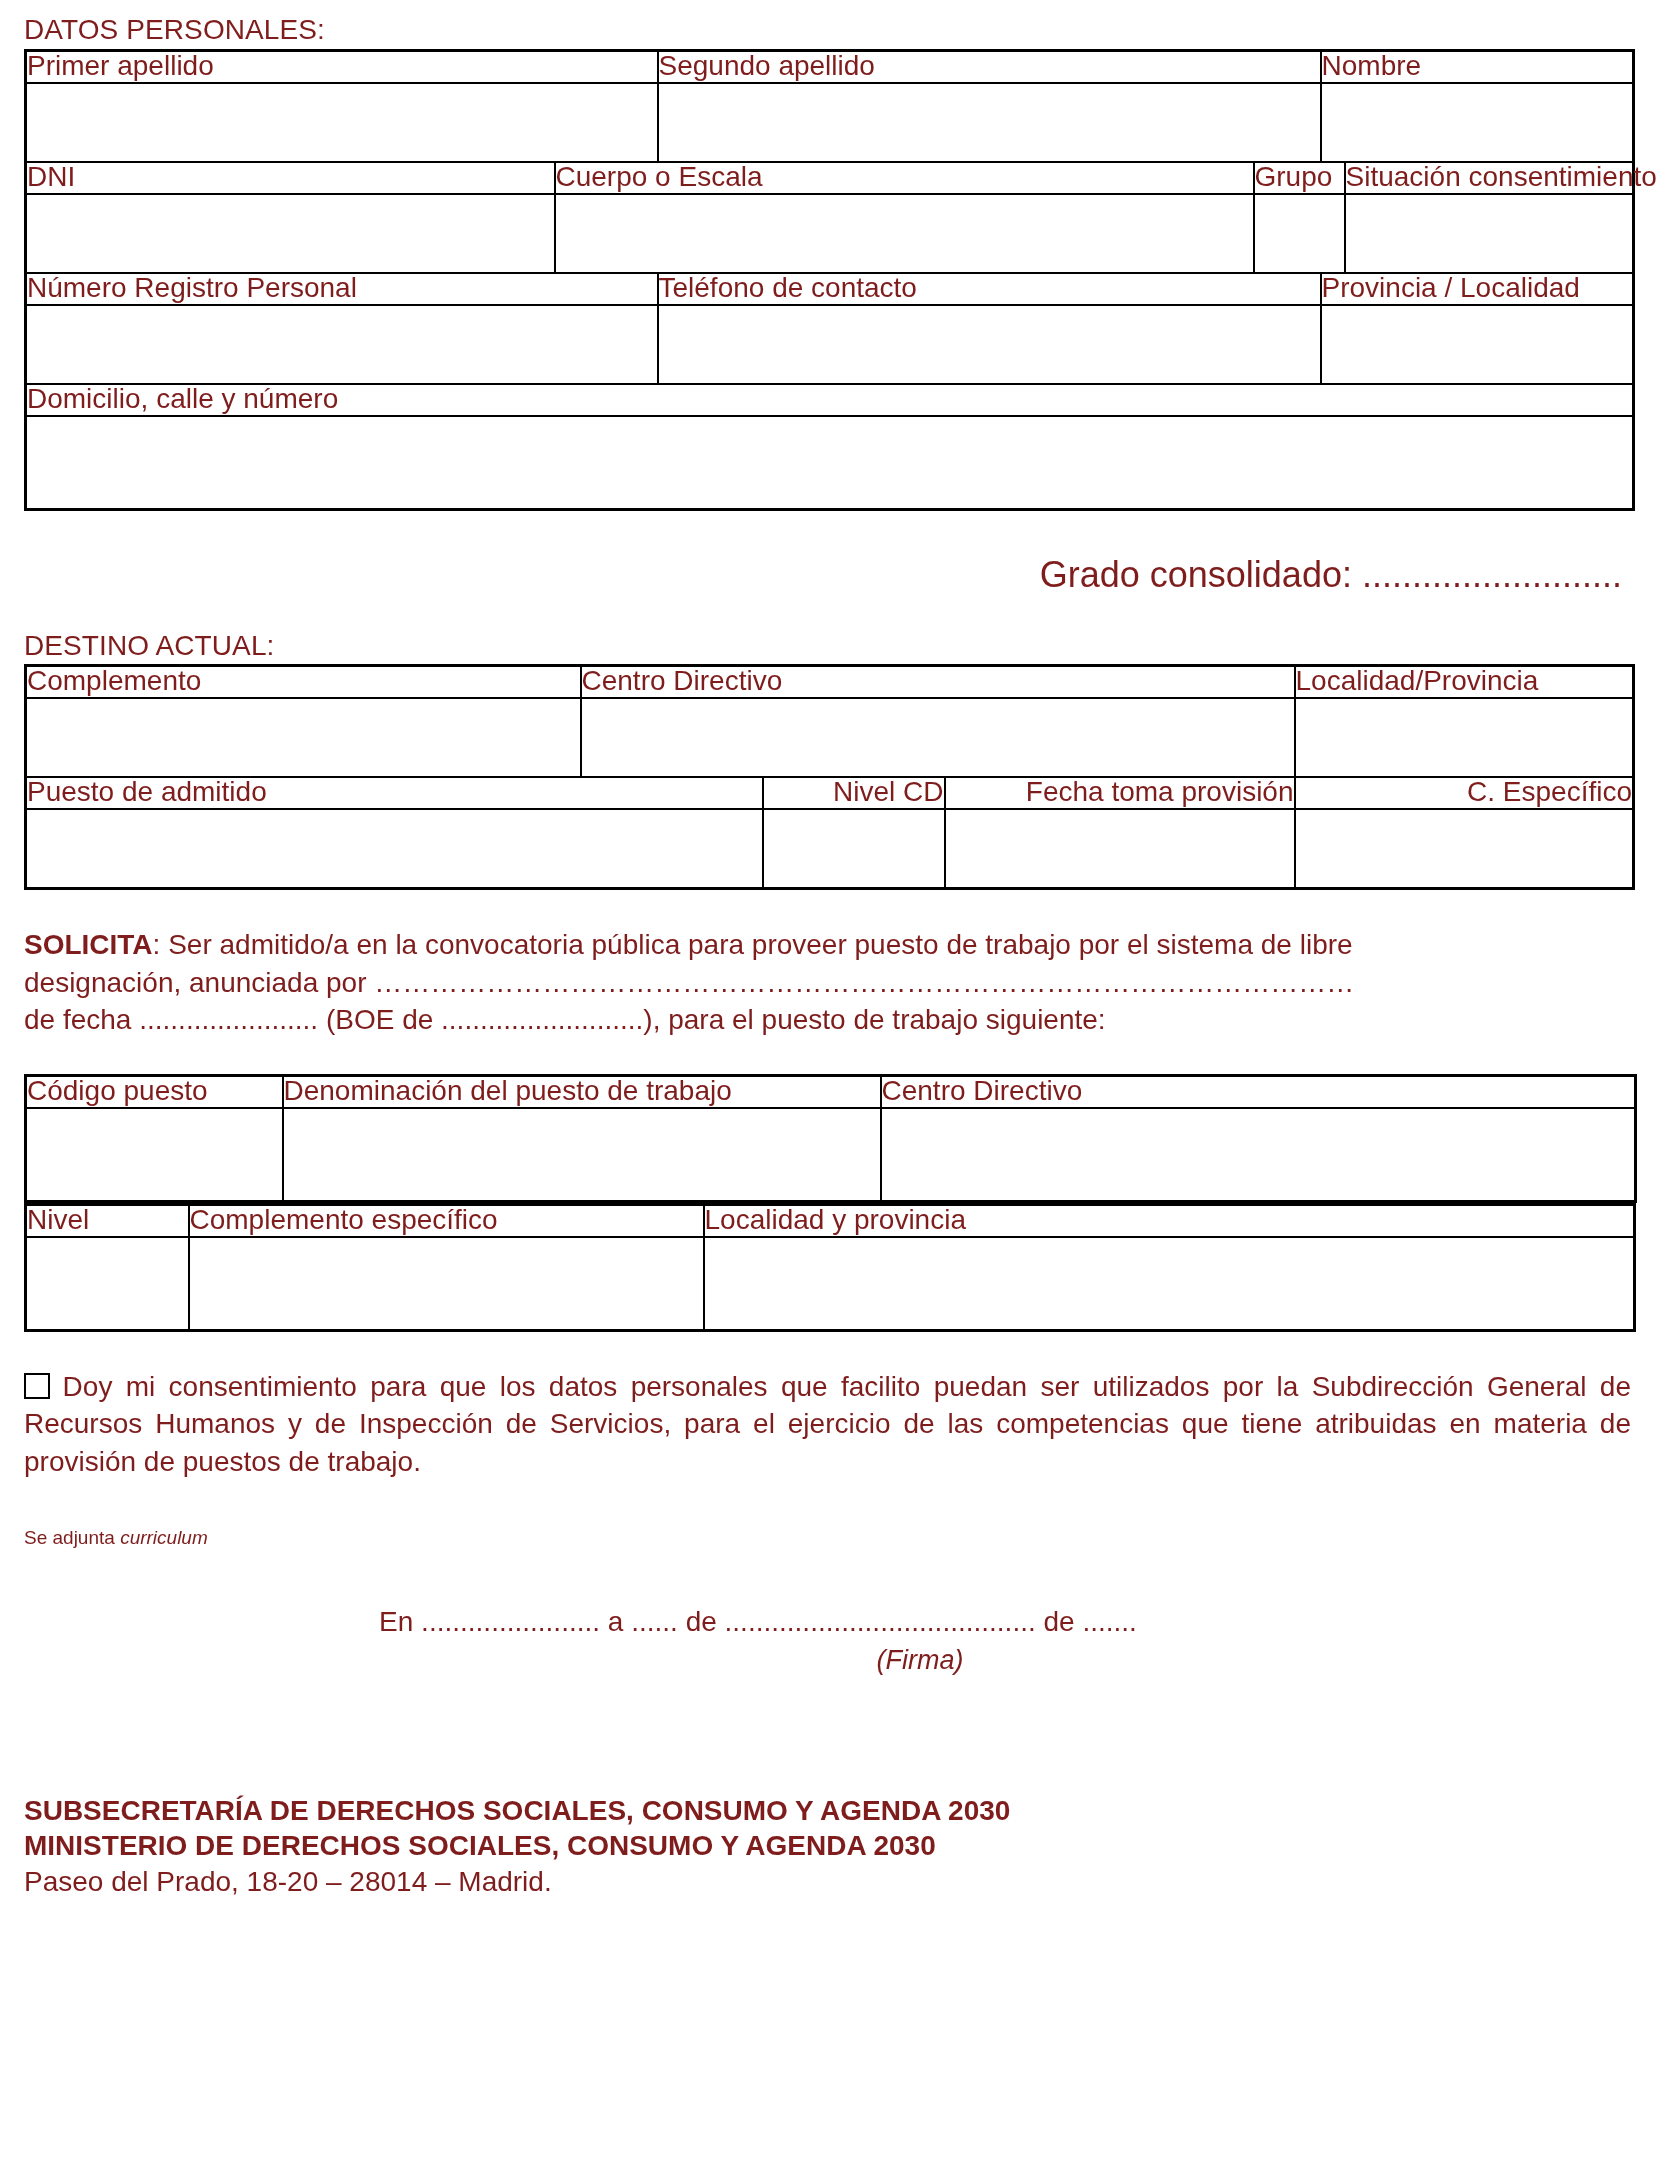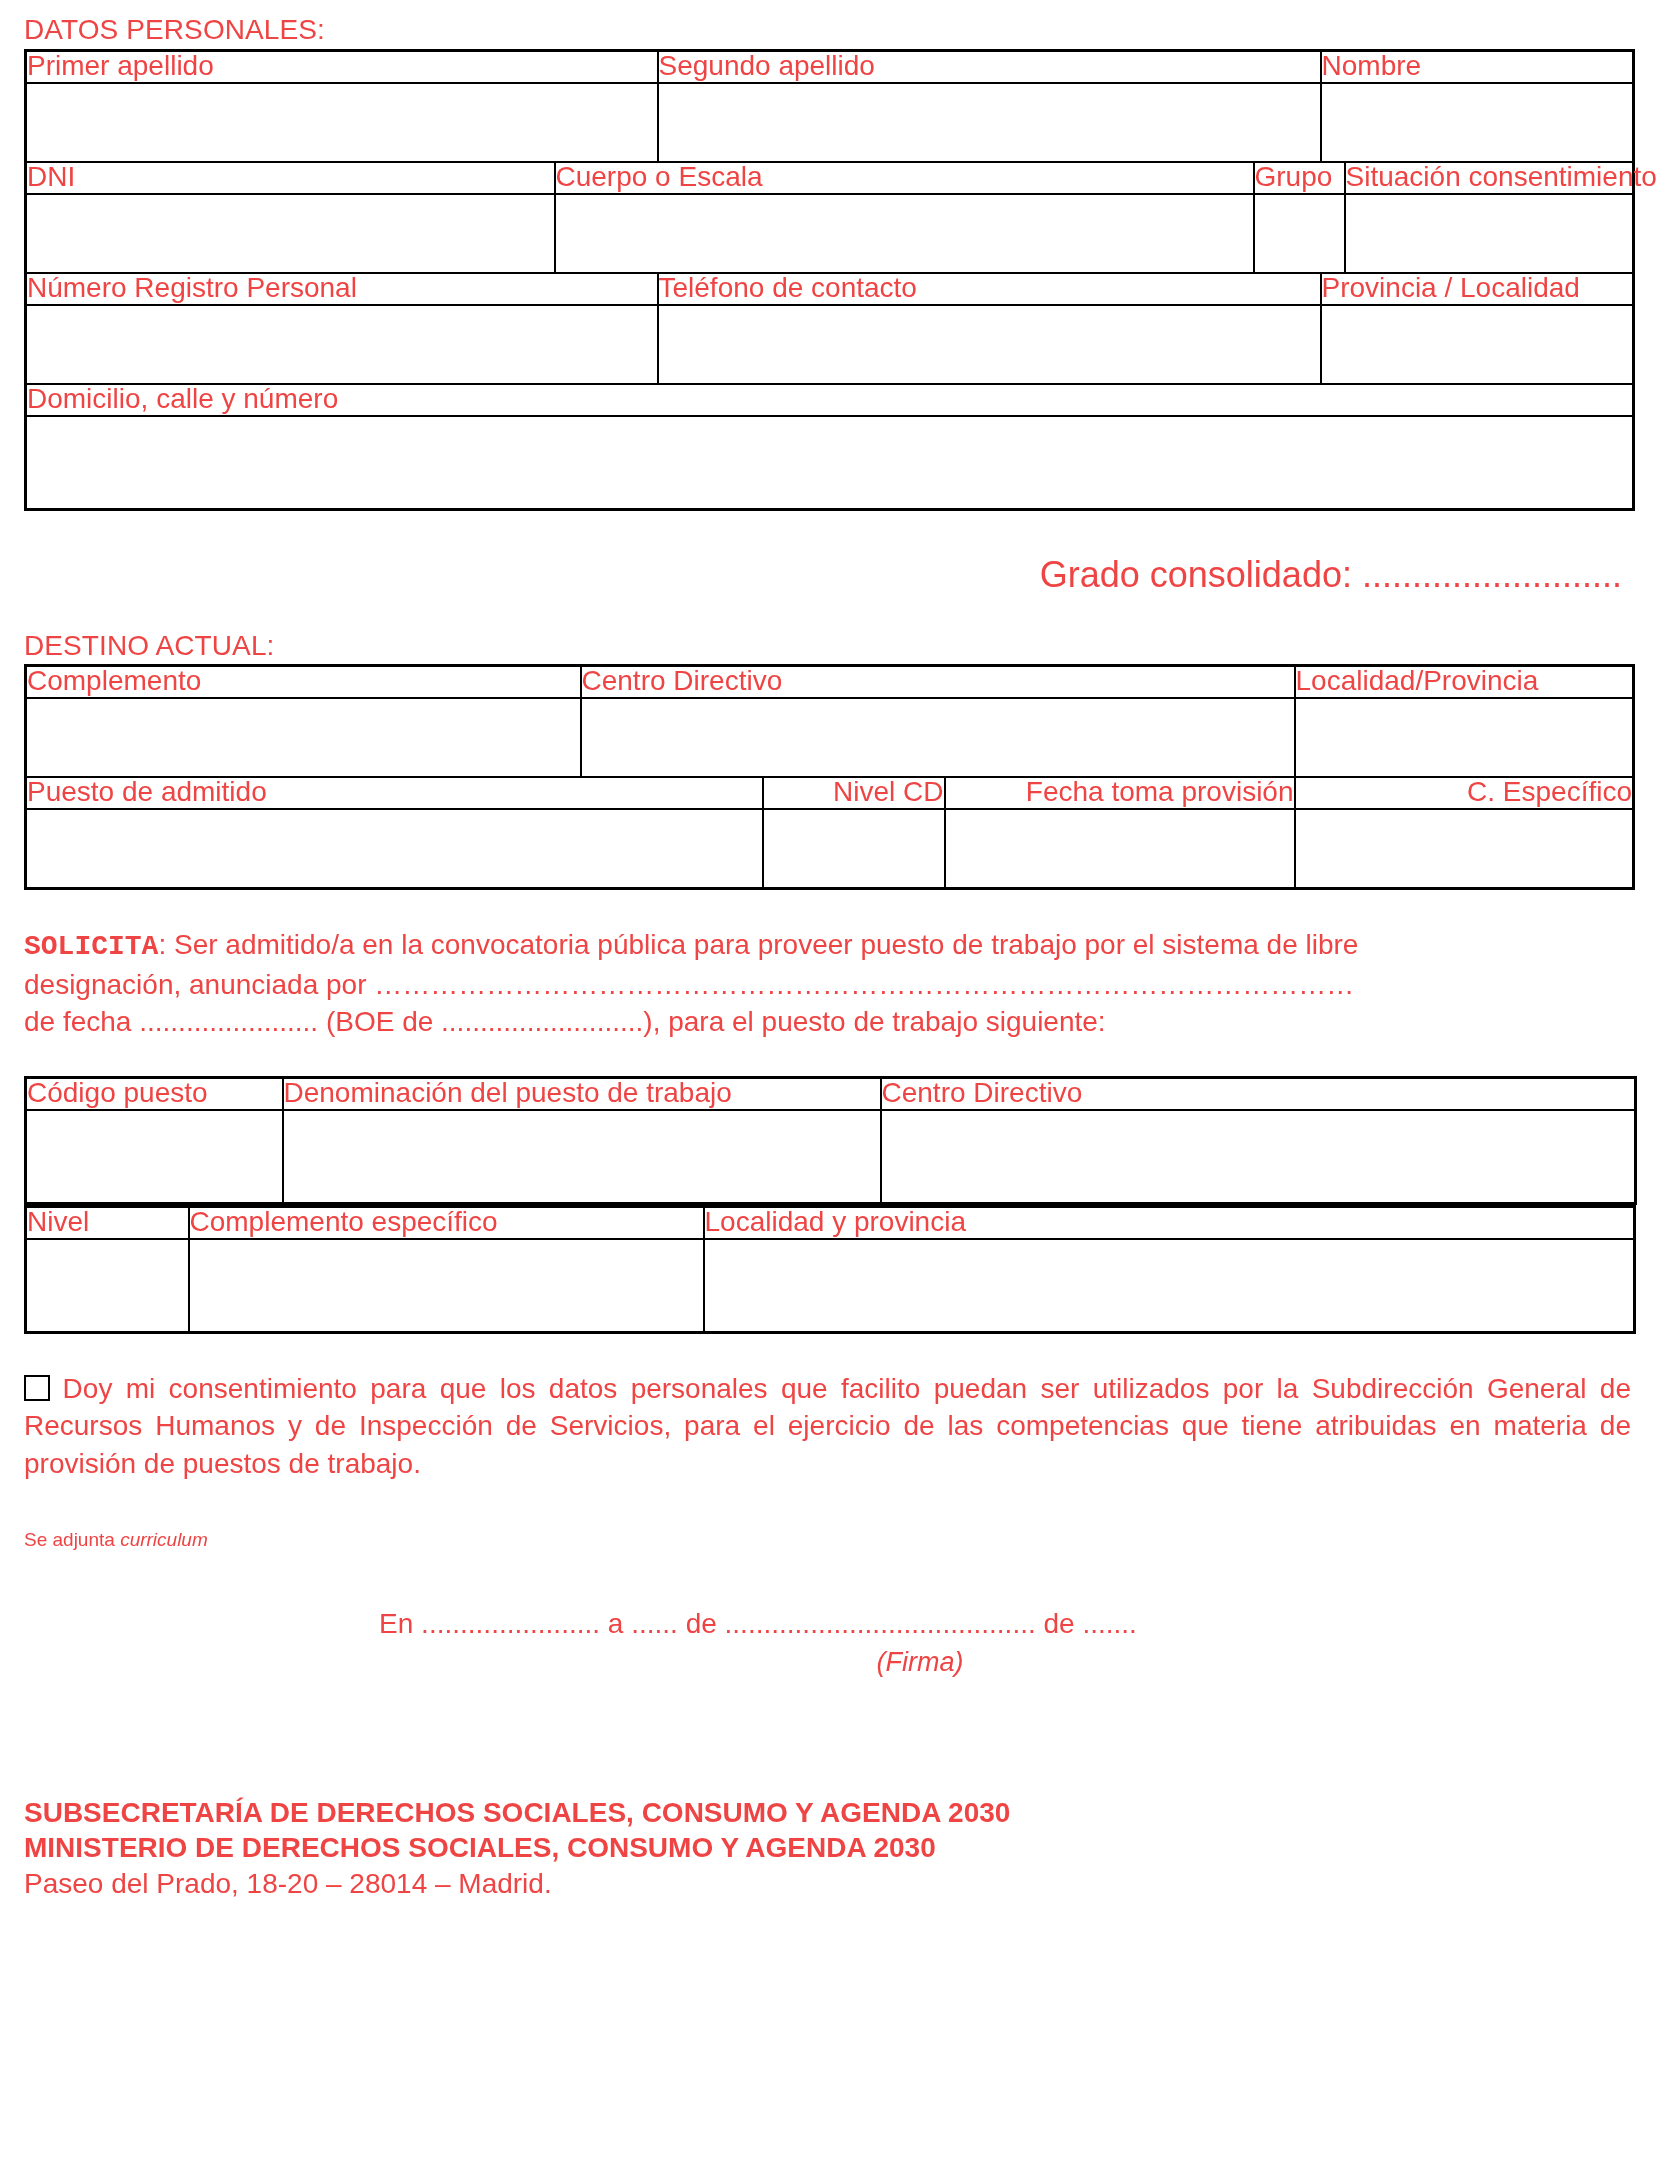--- a/index.html
+++ b/index.html
@@ -13,7 +13,7 @@
     height: 2183px;
     background: #ffffff;
     font-family: "Liberation Sans", sans-serif;
-    color: #ef4444;
+    color: #7f1d1d;
     box-sizing: border-box;
     padding: 0;
     overflow: hidden;

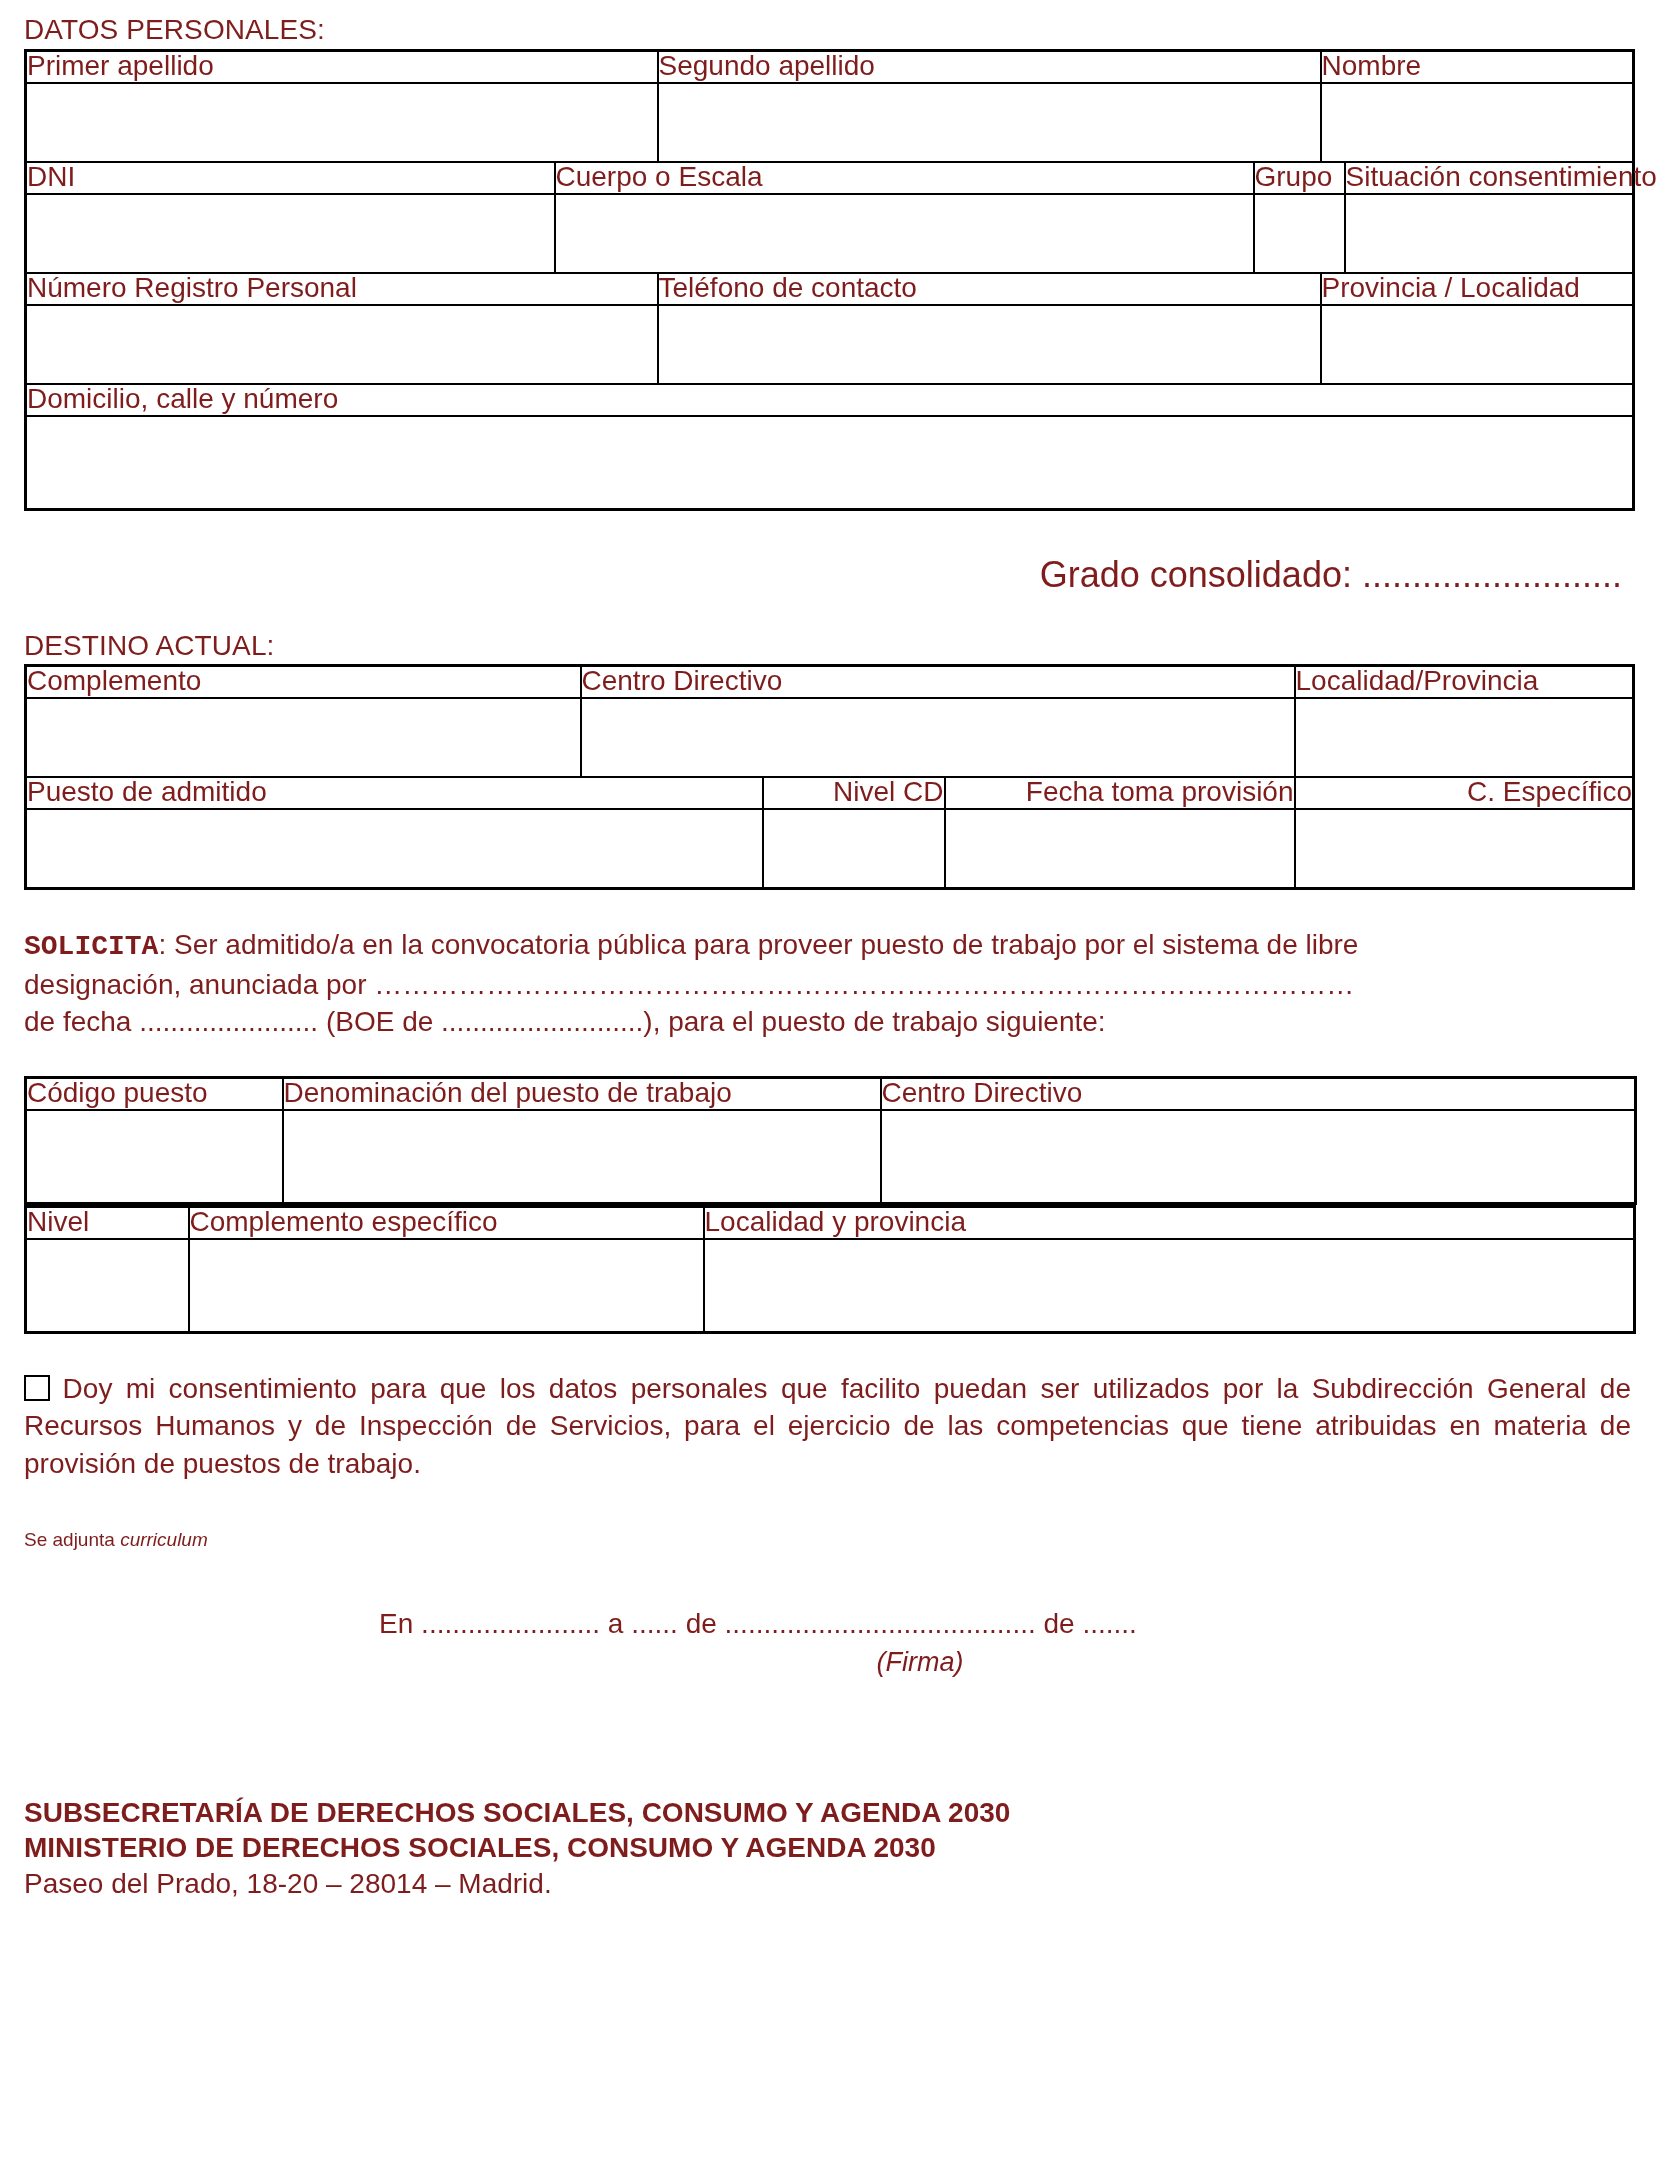--- a/index.html
+++ b/index.html
@@ -87,7 +87,7 @@
     line-height: 1.33;
     width: 1599px;
   }
-  .para b { font-weight: bold; font-family: Liberation Mono, monospace; }
+  .para b { font-weight: bold; }
 
   .solicita-line { white-space: nowrap; }
 

